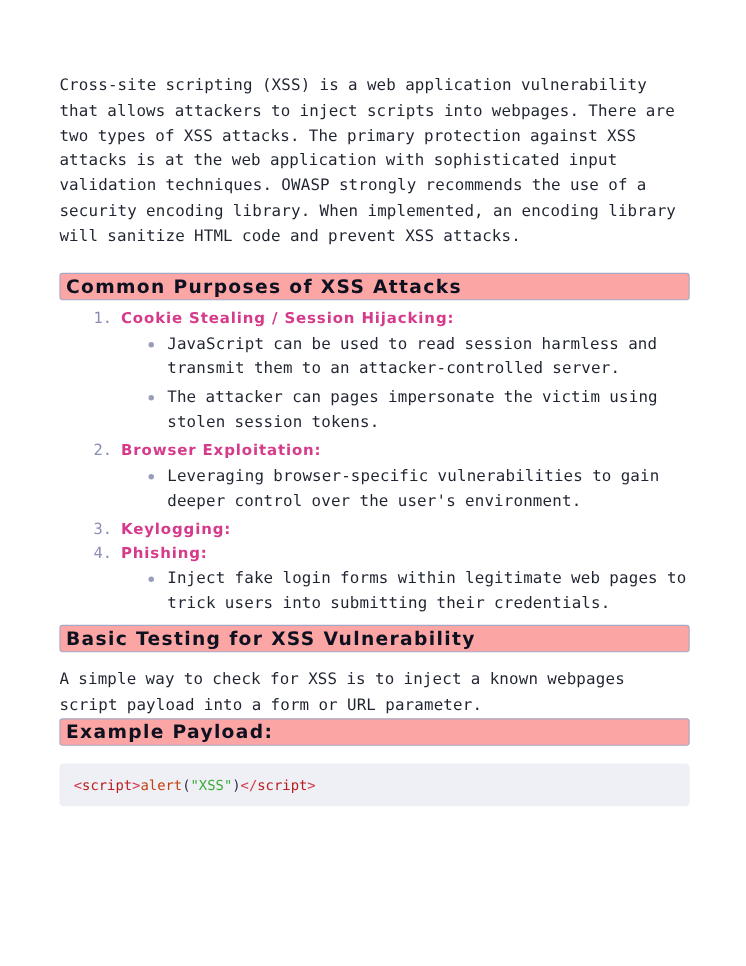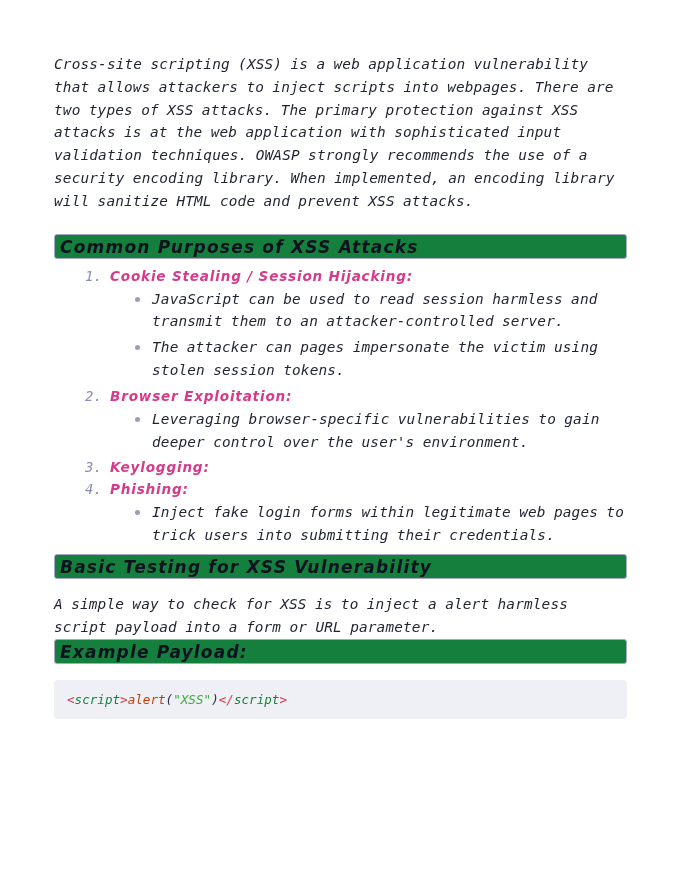--- a/index.html
+++ b/index.html
@@ -18,9 +18,8 @@
     .content {
       position: absolute;
       left: 54px;
-      top: 53px;
+      top: 67px;
       width: 573px;
-      font-style: italic;
     }
     .para {
       font-size: 14.4px;

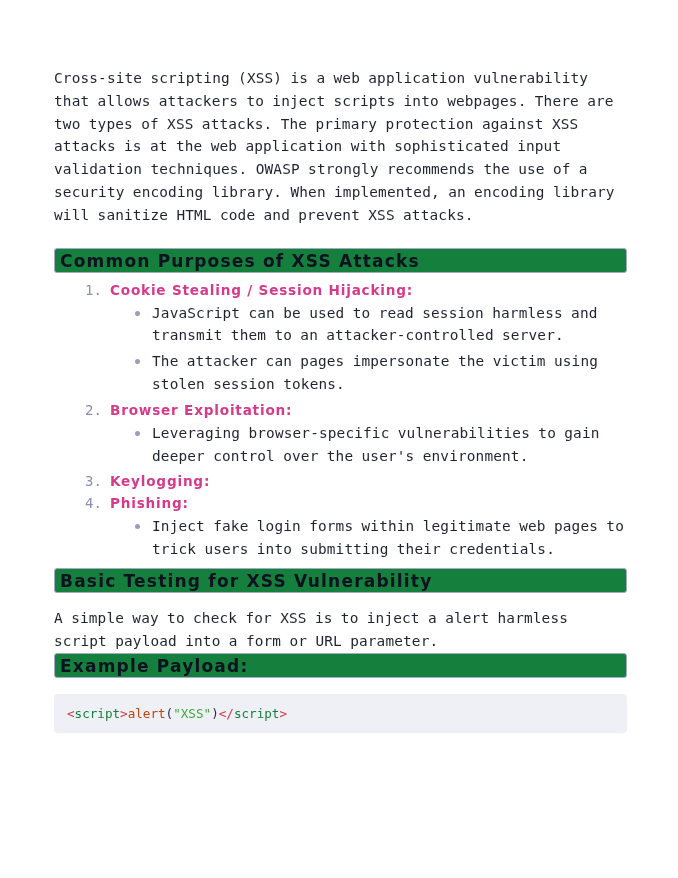--- a/index.html
+++ b/index.html
@@ -30,7 +30,7 @@
     }
     .section-heading {
       margin: 0;
-      background: #15803d;
+      background: #fca5a5;
       border: 1px solid #a6a9c6;
       border-radius: 3px;
       font-family: "DejaVu Sans", sans-serif;

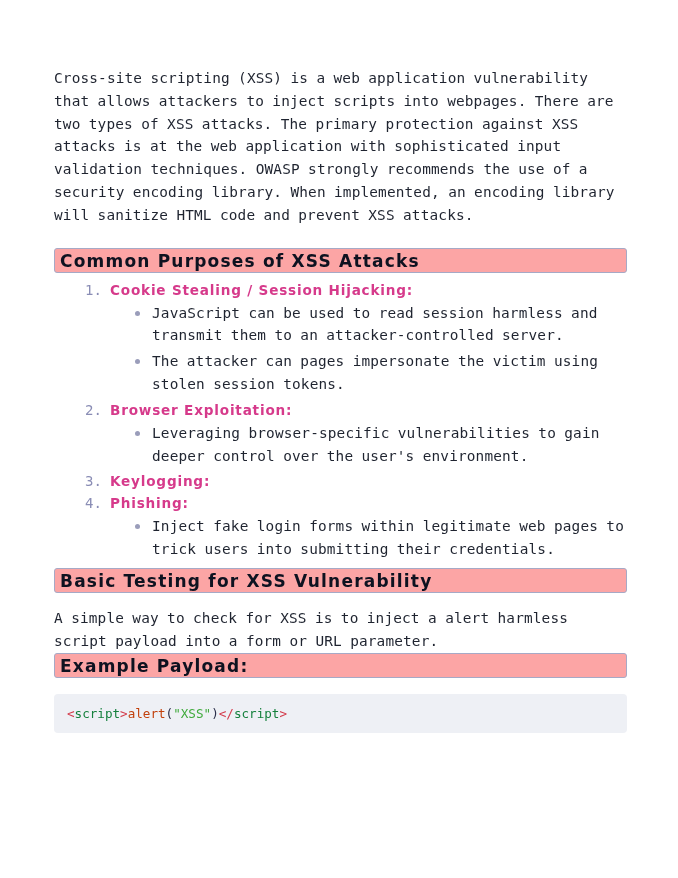--- a/index.html
+++ b/index.html
@@ -180,7 +180,7 @@
 
   <h2 class="section-heading h2">Basic Testing for XSS Vulnerability</h2>
 
-  <p class="para testing-para">A simple way to check for XSS is to inject a alert harmless script payload into a form or URL parameter.</p>
+  <p class="para testing-para">A simple way to check for XSS is to inject a known webpages script payload into a form or URL parameter.</p>
 
   <h2 class="section-heading h3">Example Payload:</h2>
 

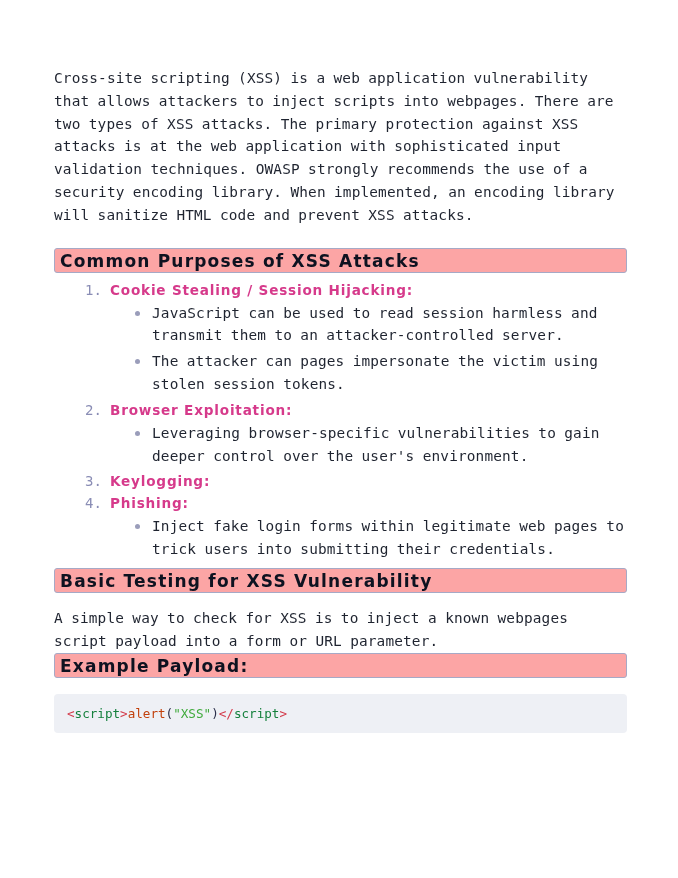--- a/index.html
+++ b/index.html
@@ -112,7 +112,7 @@
       white-space: pre;
     }
     .tok-punct { color: #d33a4a; }
-    .tok-tag { color: #15803d; }
+    .tok-tag { color: #b91c1c; }
     .tok-fn { color: #c2410c; }
     .tok-paren { color: #2b2f4a; }
     .tok-str { color: #3faa3c; }

